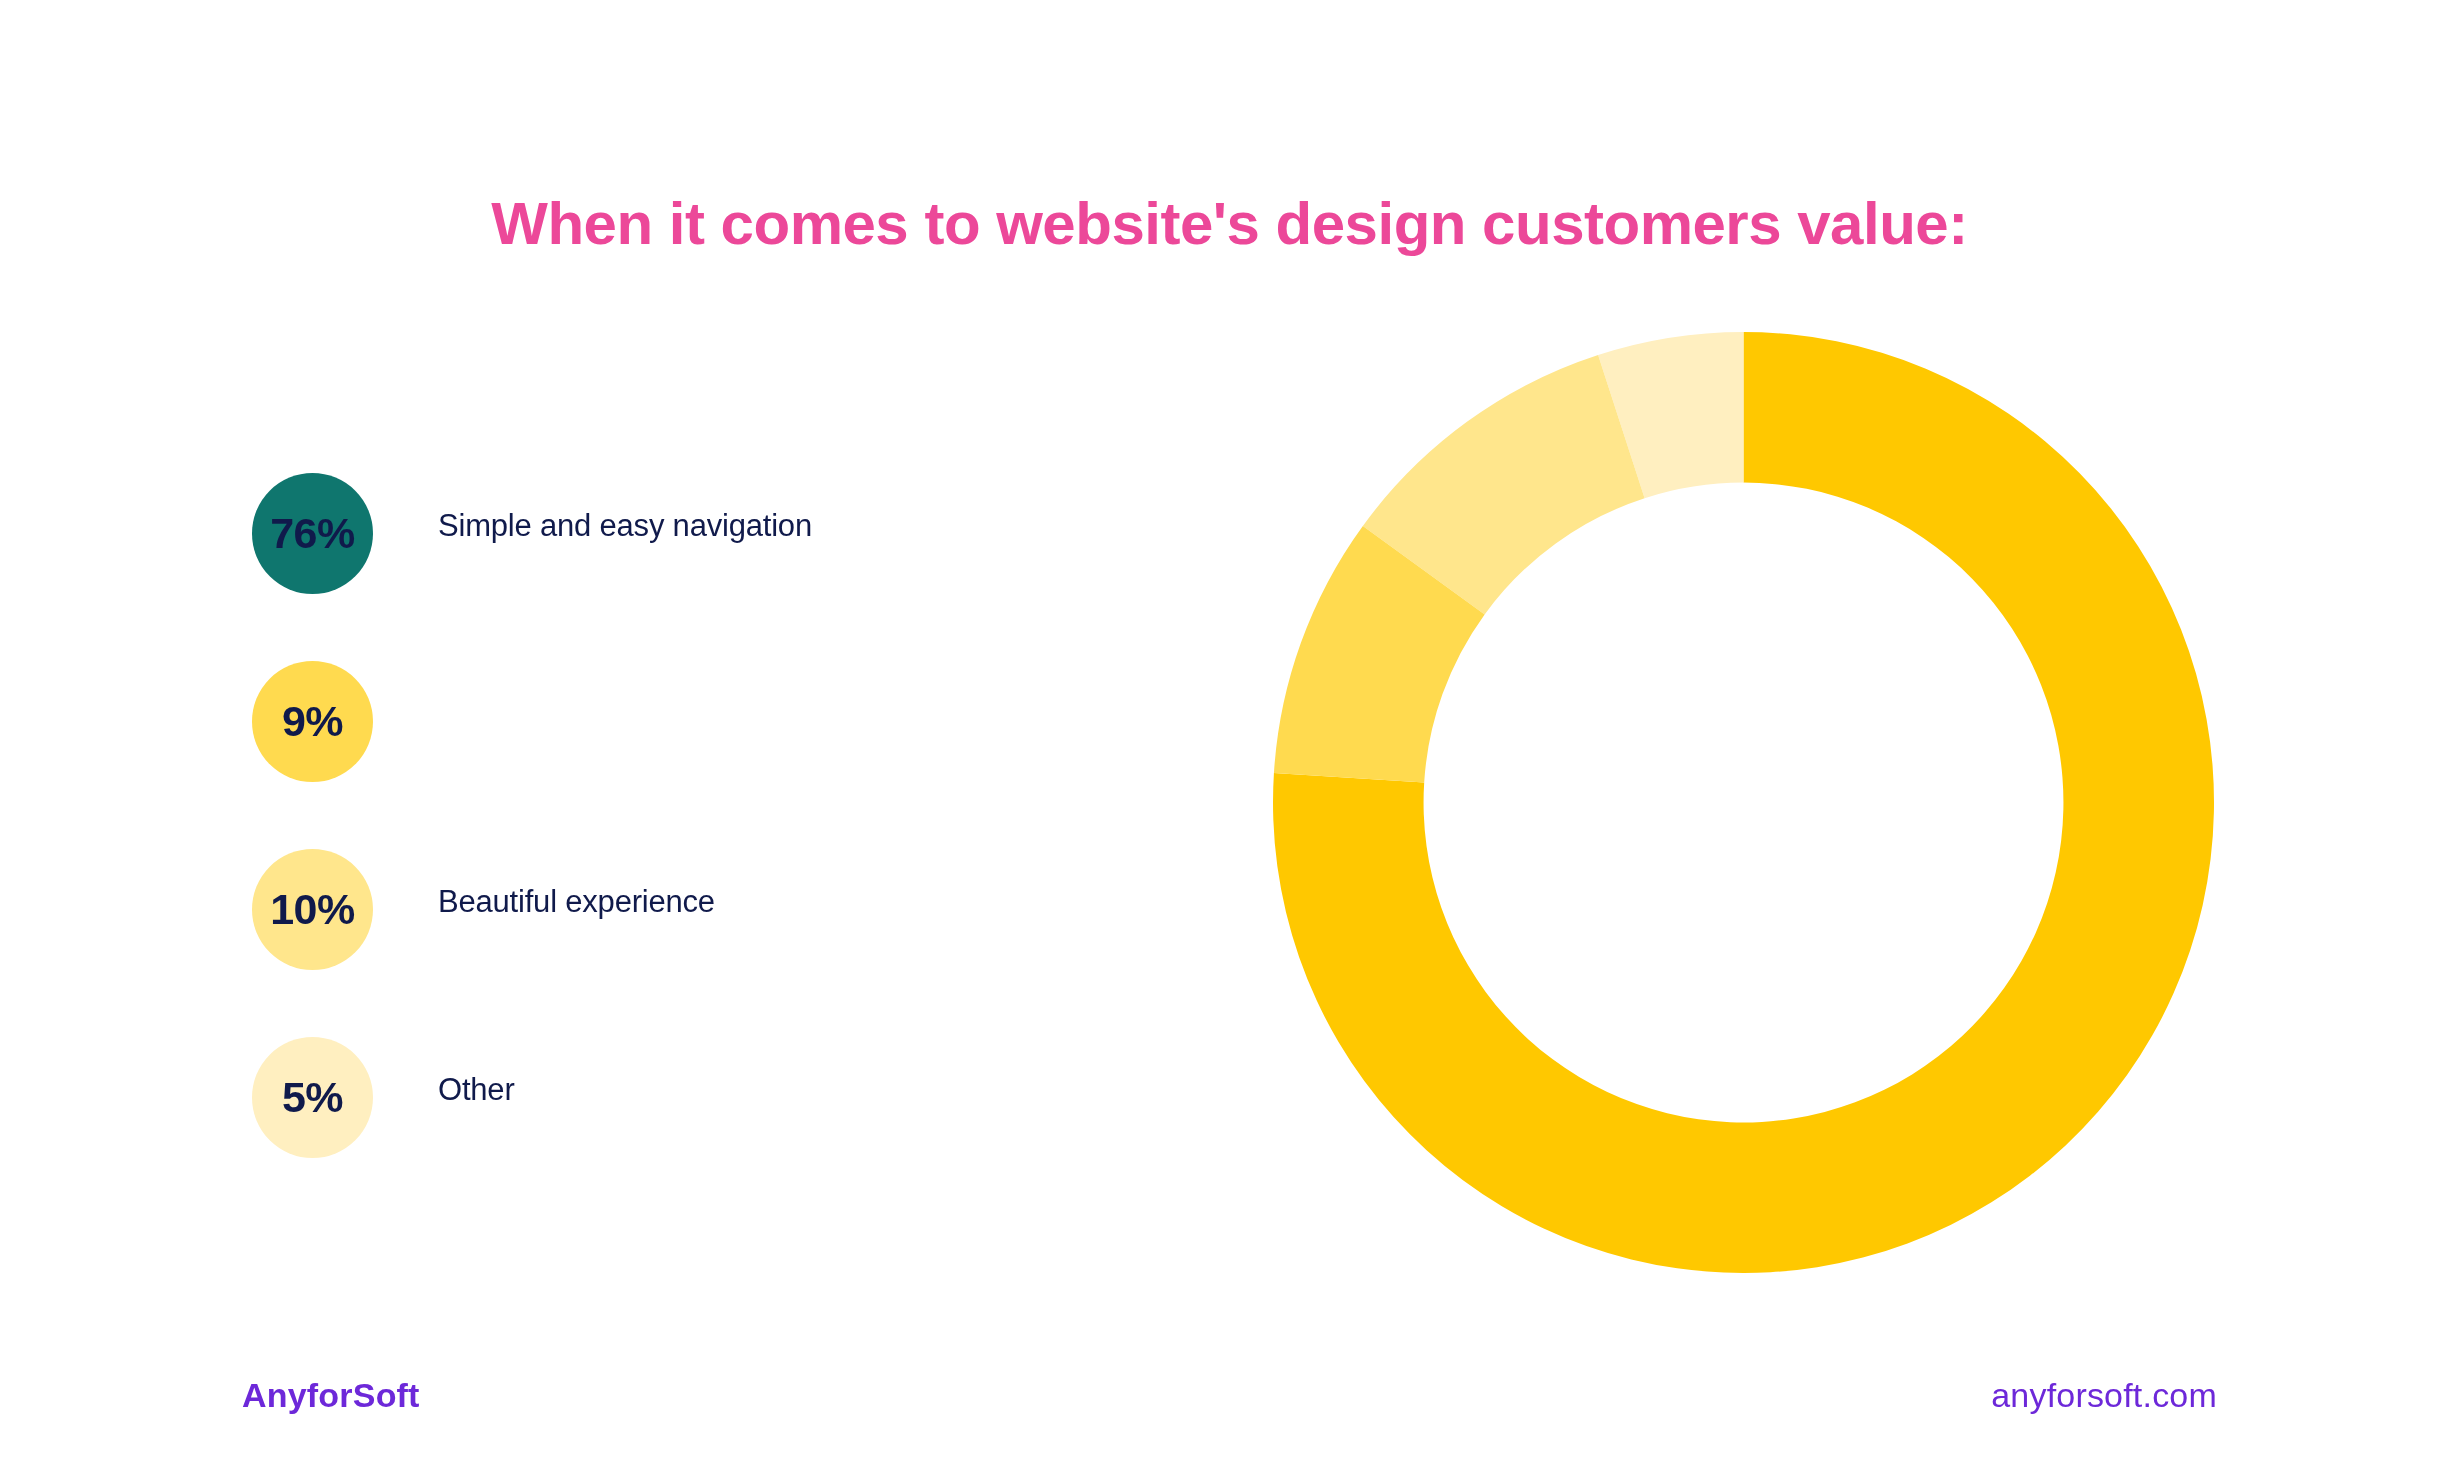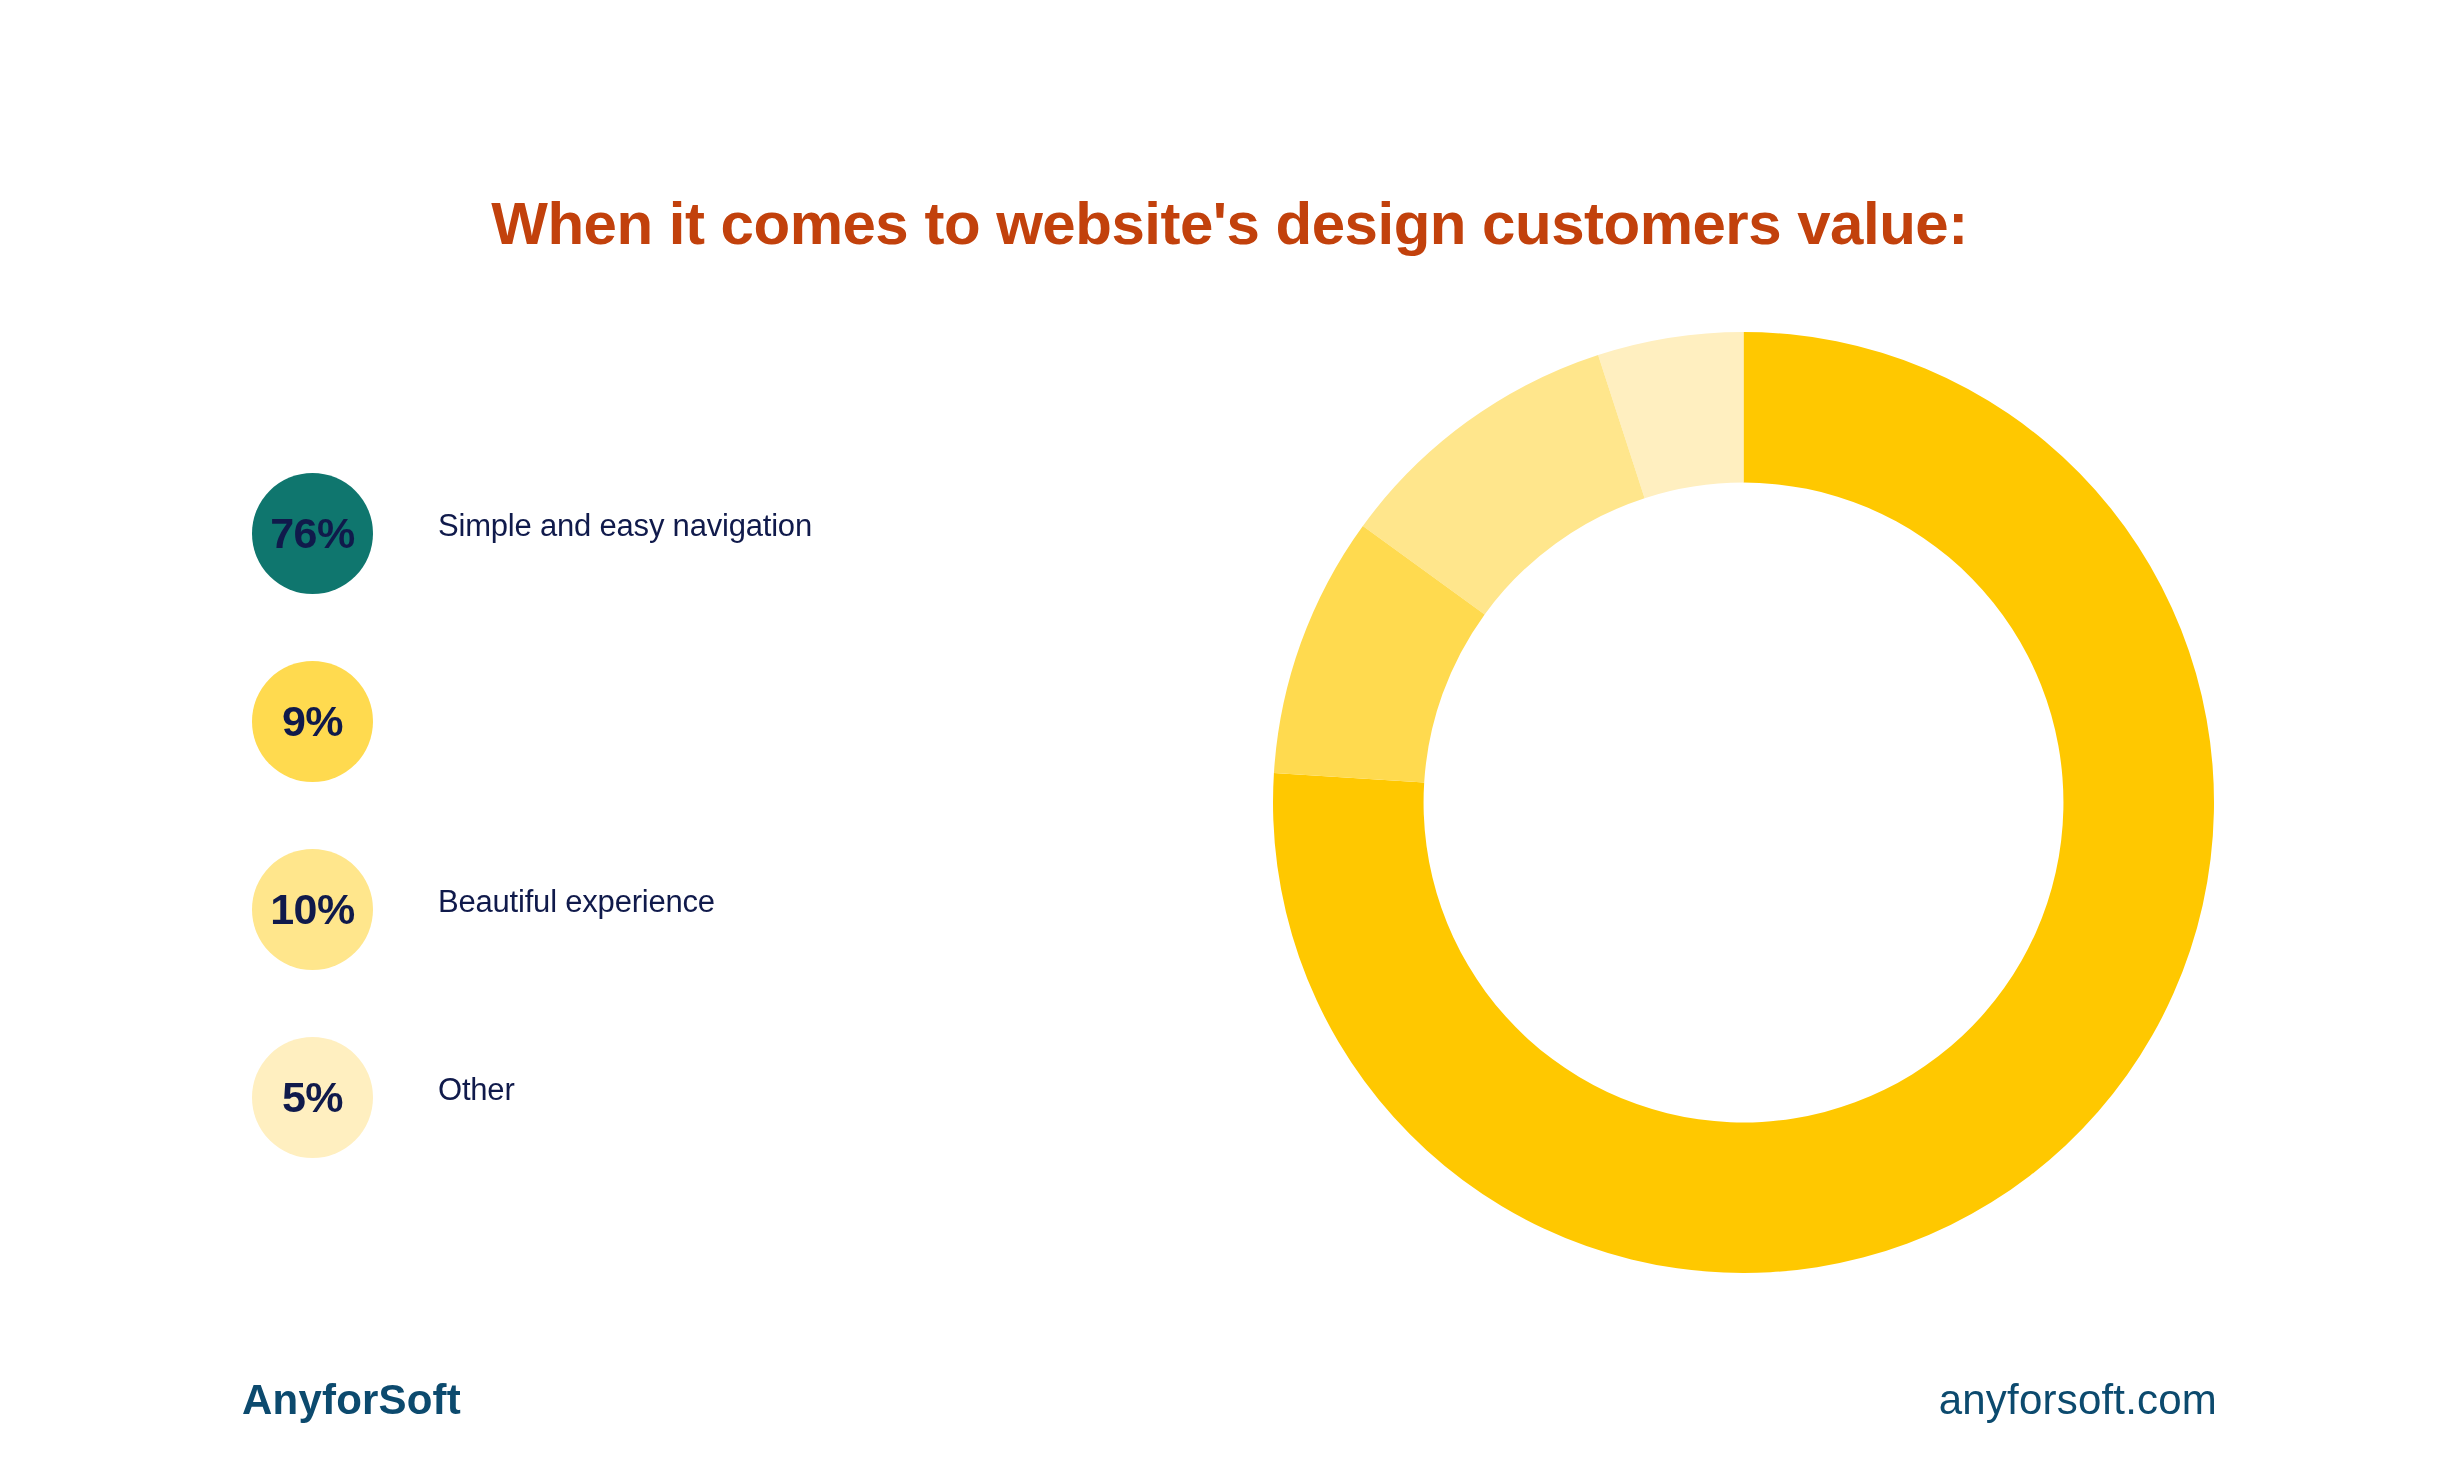--- a/index.html
+++ b/index.html
@@ -32,7 +32,7 @@
     font-size: 60px;
     font-weight: 700;
     letter-spacing: -0.5px;
-    color: #c2410c;
+    color: #ec4899;
     white-space: nowrap;
   }
 

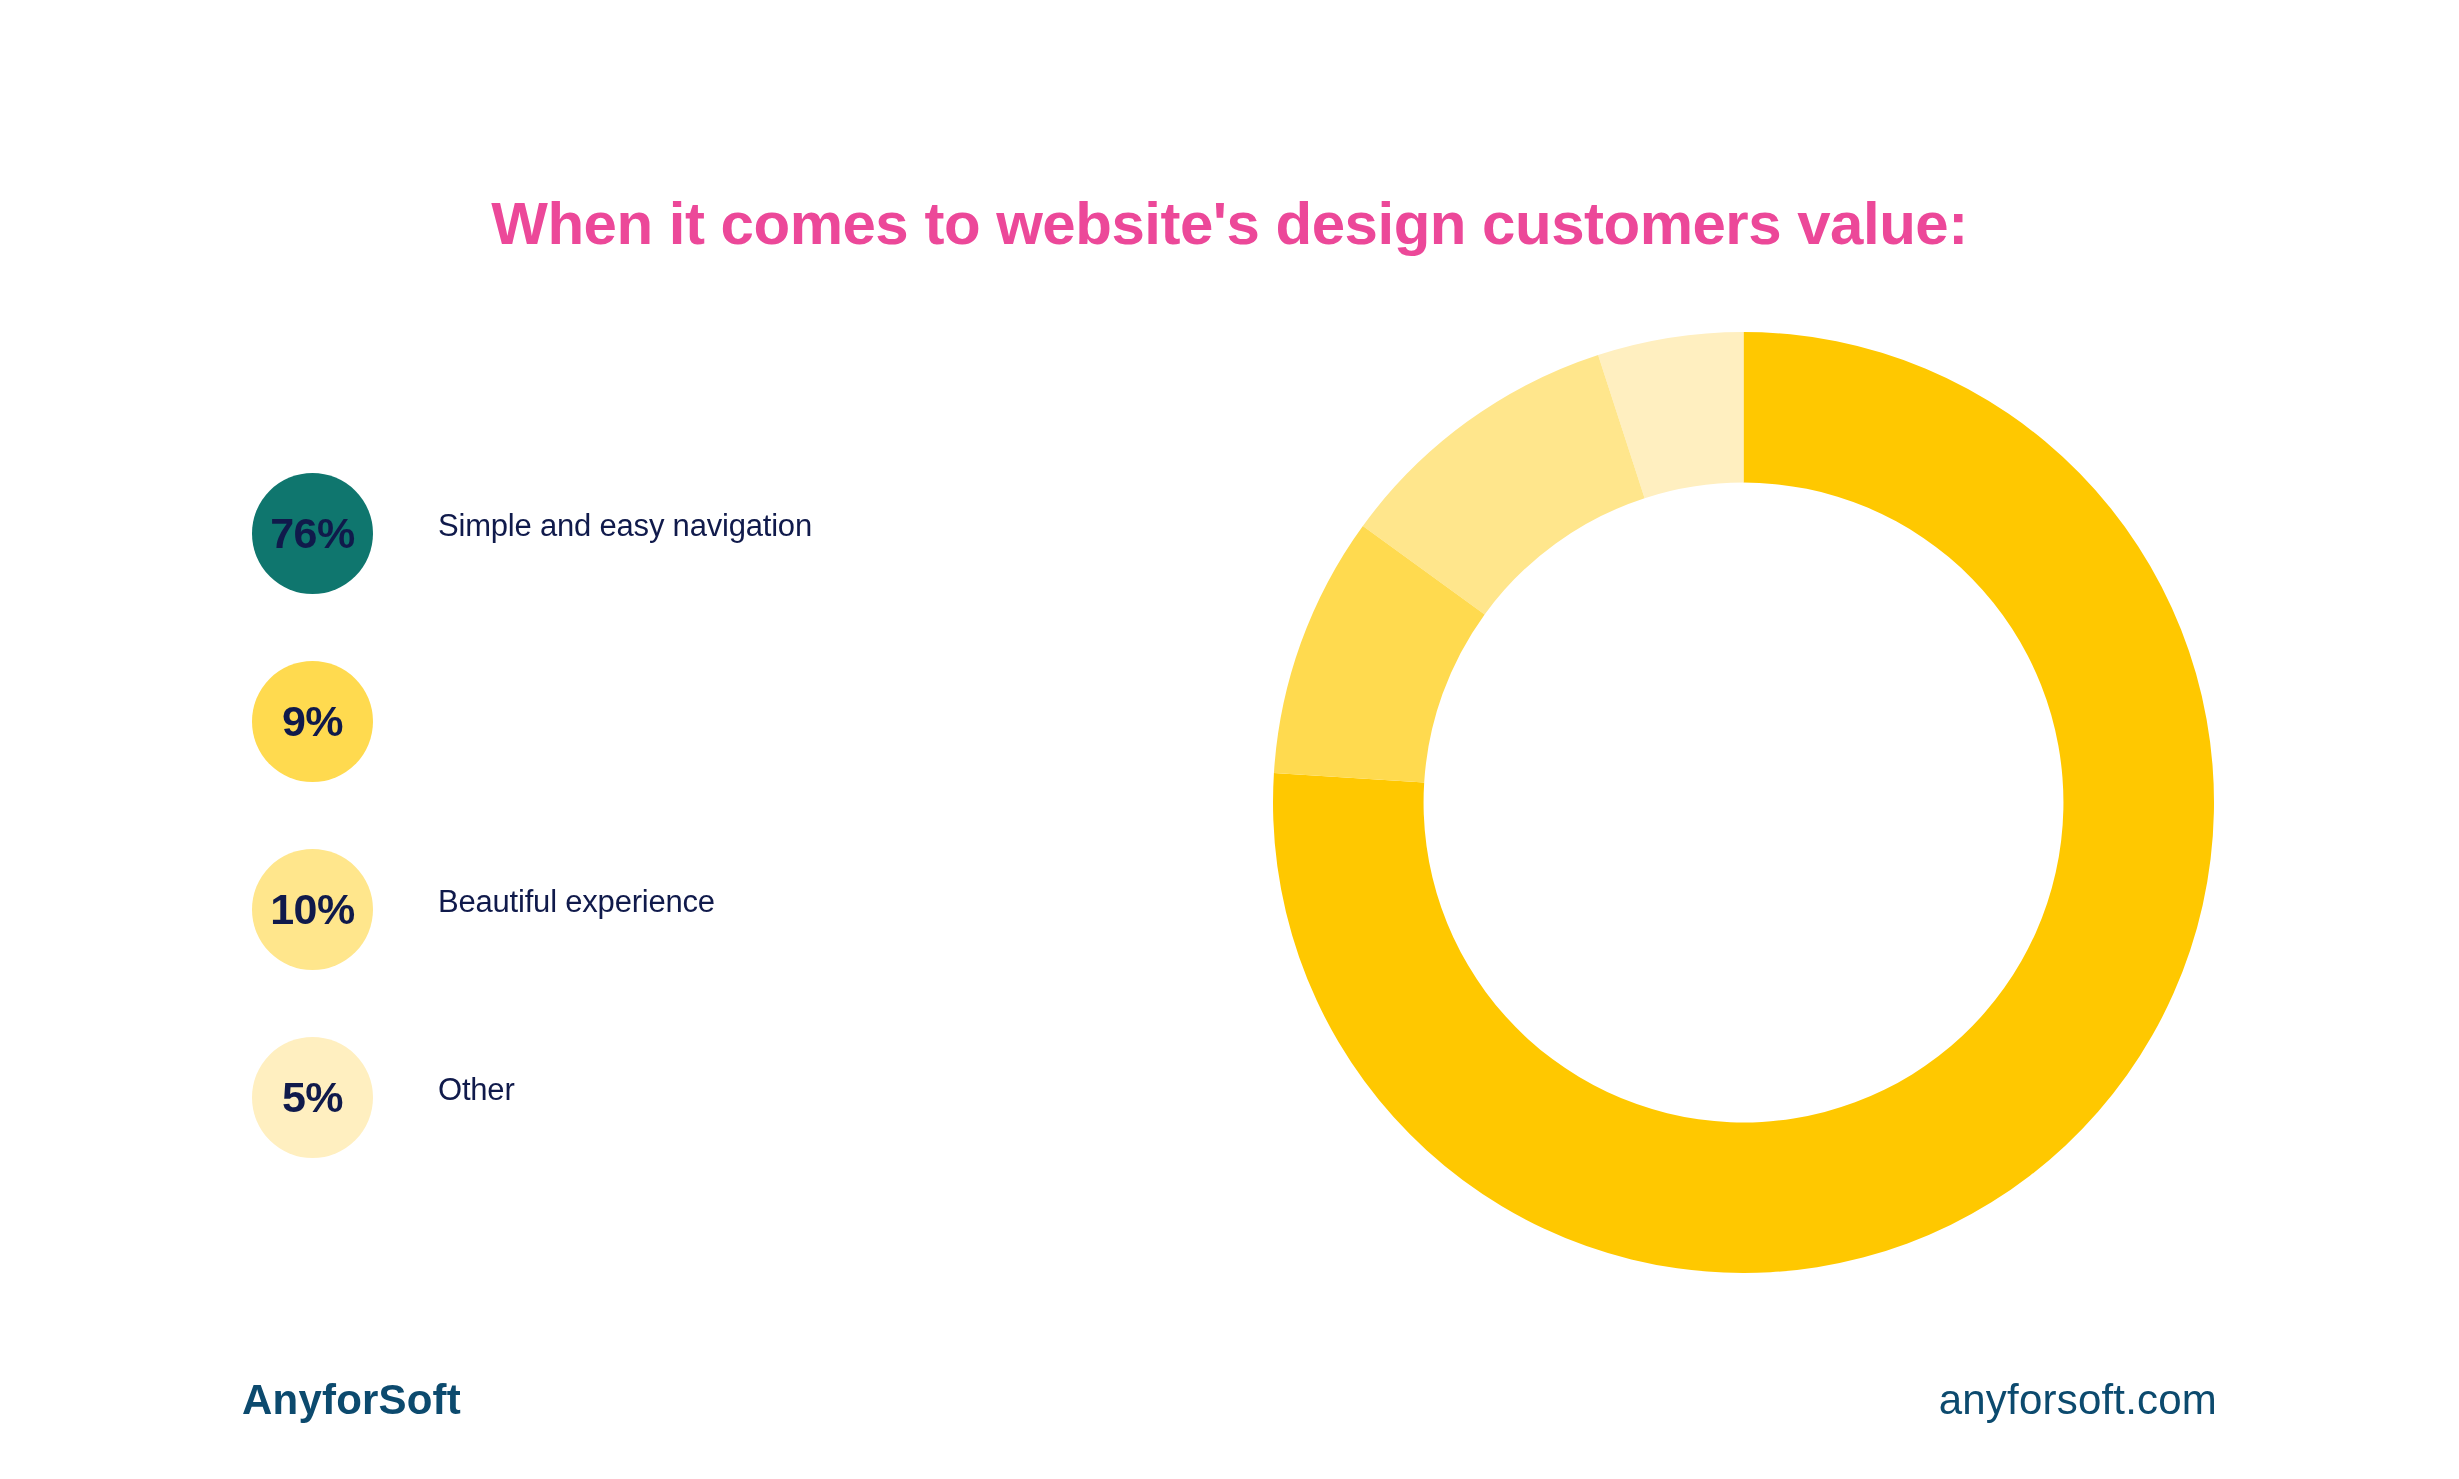--- a/index.html
+++ b/index.html
@@ -102,8 +102,8 @@
 
   .footer-text {
     position: absolute;
-    font-size: 42px;
-    color: #0c4a6e;
+    font-size: 34px;
+    color: #6d28d9;
     letter-spacing: 0.2px;
     white-space: nowrap;
   }

